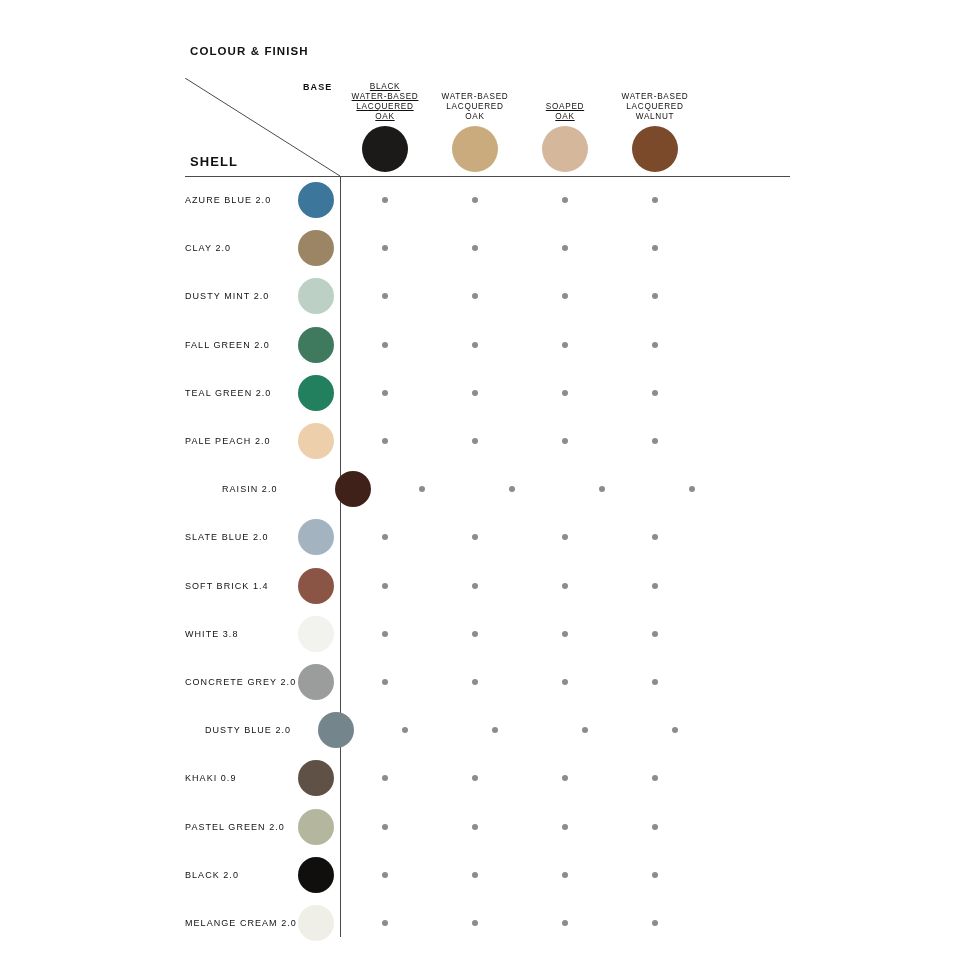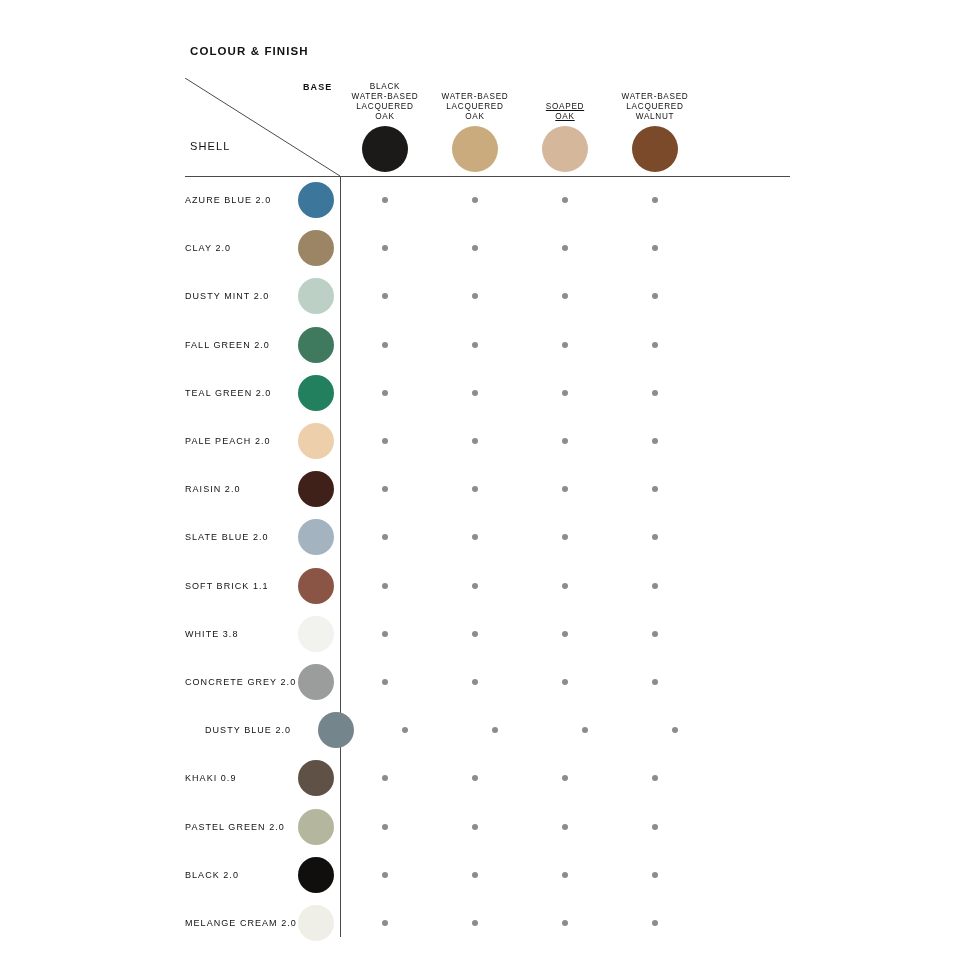--- a/index.html
+++ b/index.html
@@ -152,7 +152,7 @@
 
   <div id="col-heads">
       <div class="col-head" style="left: 320px;">
-        <div class="lines" style="padding-top: 0px;">
+        <div class="lines" style="padding-top: 0px; text-decoration: underline;">
           <div>BLACK</div>
           <div>WATER-BASED</div>
           <div>LACQUERED</div>

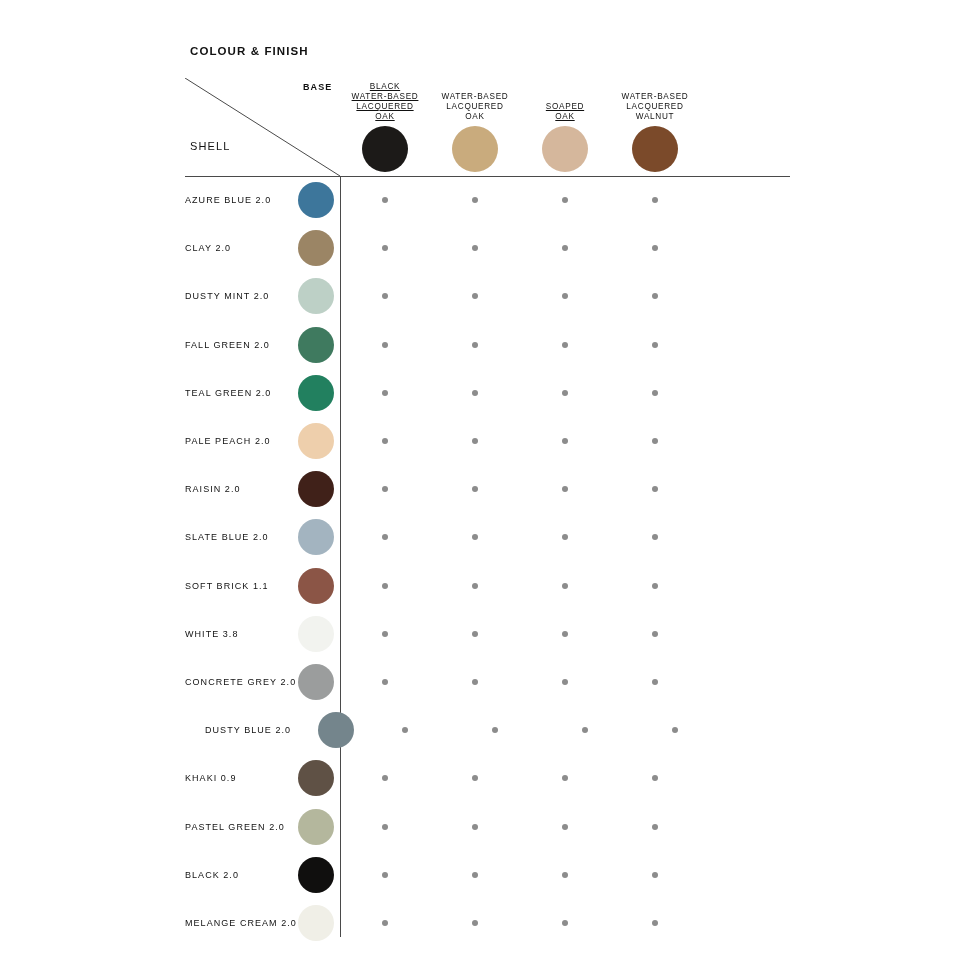--- a/index.html
+++ b/index.html
@@ -52,9 +52,9 @@
   .shell-label {
     position: absolute;
     left: 190px;
-    top: 140px;
-    font-size: 11px;
-    font-weight: normal;
+    top: 154px;
+    font-size: 13px;
+    font-weight: bold;
     letter-spacing: 1.1px;
     color: #111;
   }

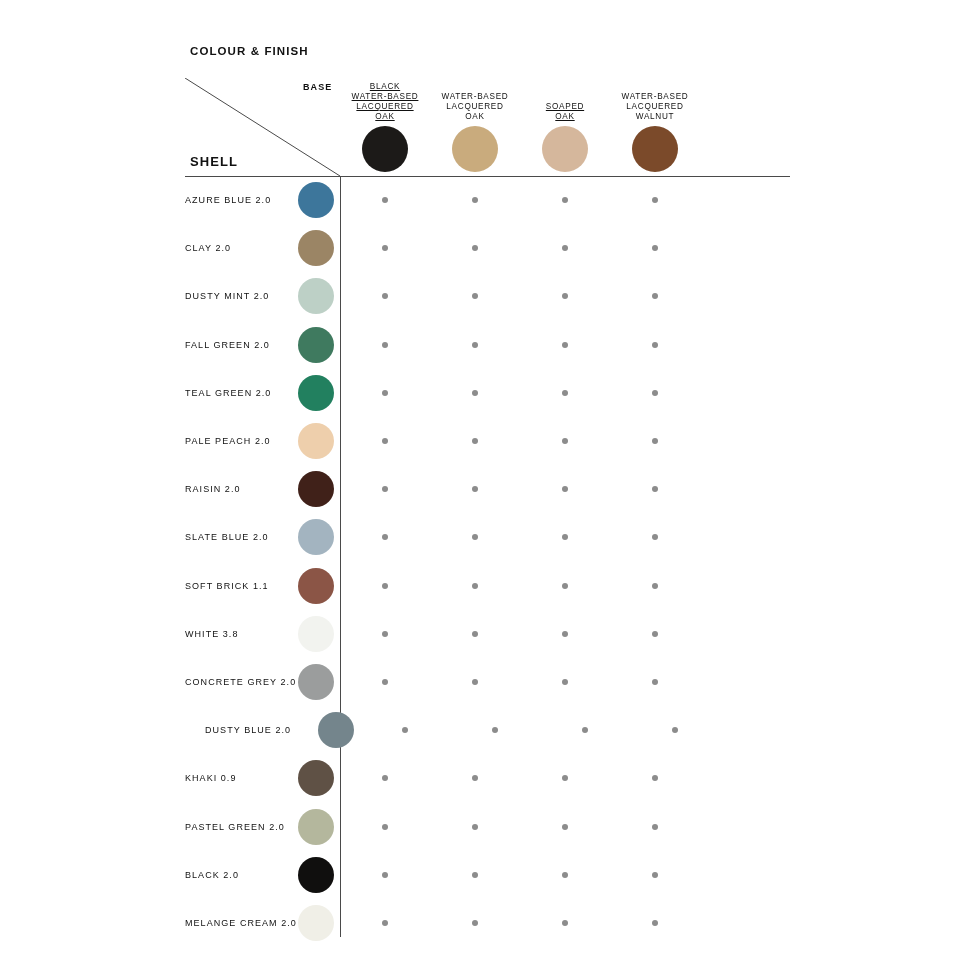--- a/index.html
+++ b/index.html
@@ -237,7 +237,7 @@
         <div class="dot" style="left: 380px; background: rgb(140, 140, 140);"></div>
         <div class="dot" style="left: 470px; background: rgb(140, 140, 140);"></div>
       </div>
-      <div class="row" style="top: 465.2px;">
+      <div class="row" style="top: 465.2px; margin-left: 37px;">
         <div class="row-label">RAISIN 2.0</div>
         <div class="row-swatch" style="background: rgb(64, 33, 25);"></div>
         <div class="dot" style="left: 200px; background: rgb(140, 140, 140);"></div>

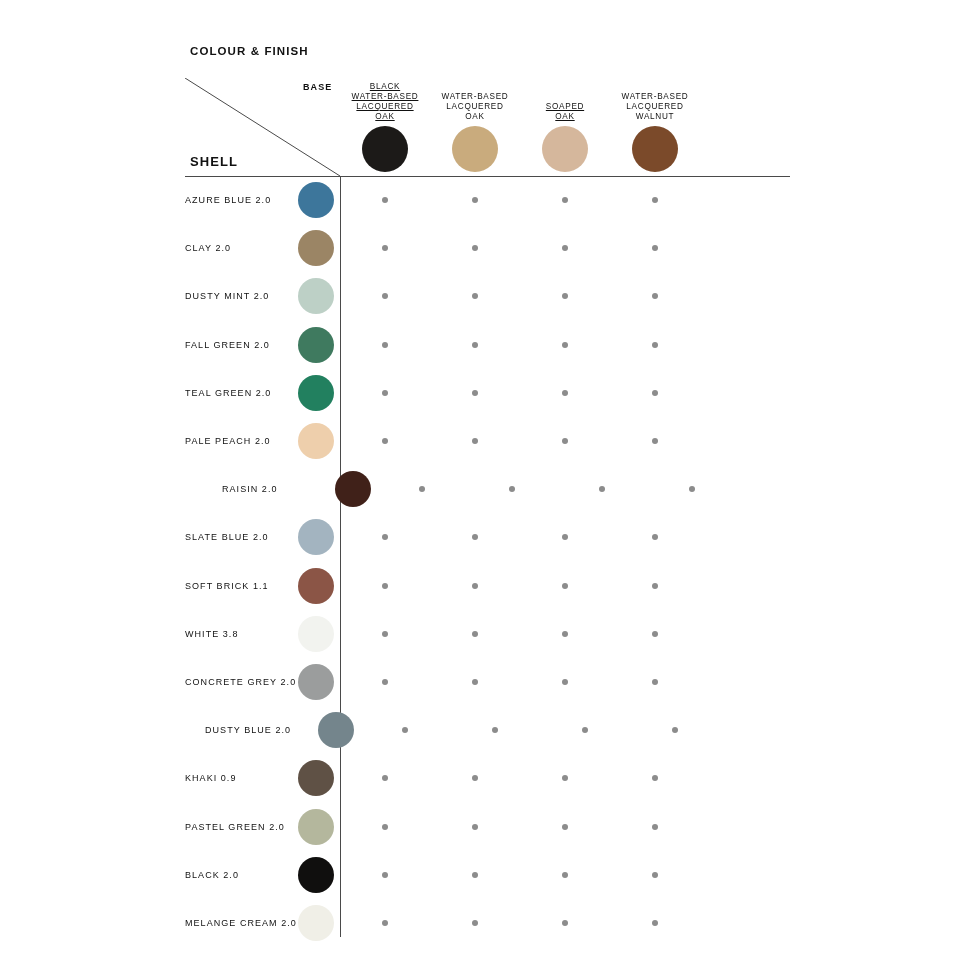--- a/index.html
+++ b/index.html
@@ -254,7 +254,7 @@
         <div class="dot" style="left: 470px; background: rgb(140, 140, 140);"></div>
       </div>
       <div class="row" style="top: 561.6px;">
-        <div class="row-label">SOFT BRICK 1.1</div>
+        <div class="row-label">SOFT BRICK 1.4</div>
         <div class="row-swatch" style="background: rgb(139, 85, 70);"></div>
         <div class="dot" style="left: 200px; background: rgb(140, 140, 140);"></div>
         <div class="dot" style="left: 290px; background: rgb(140, 140, 140);"></div>

